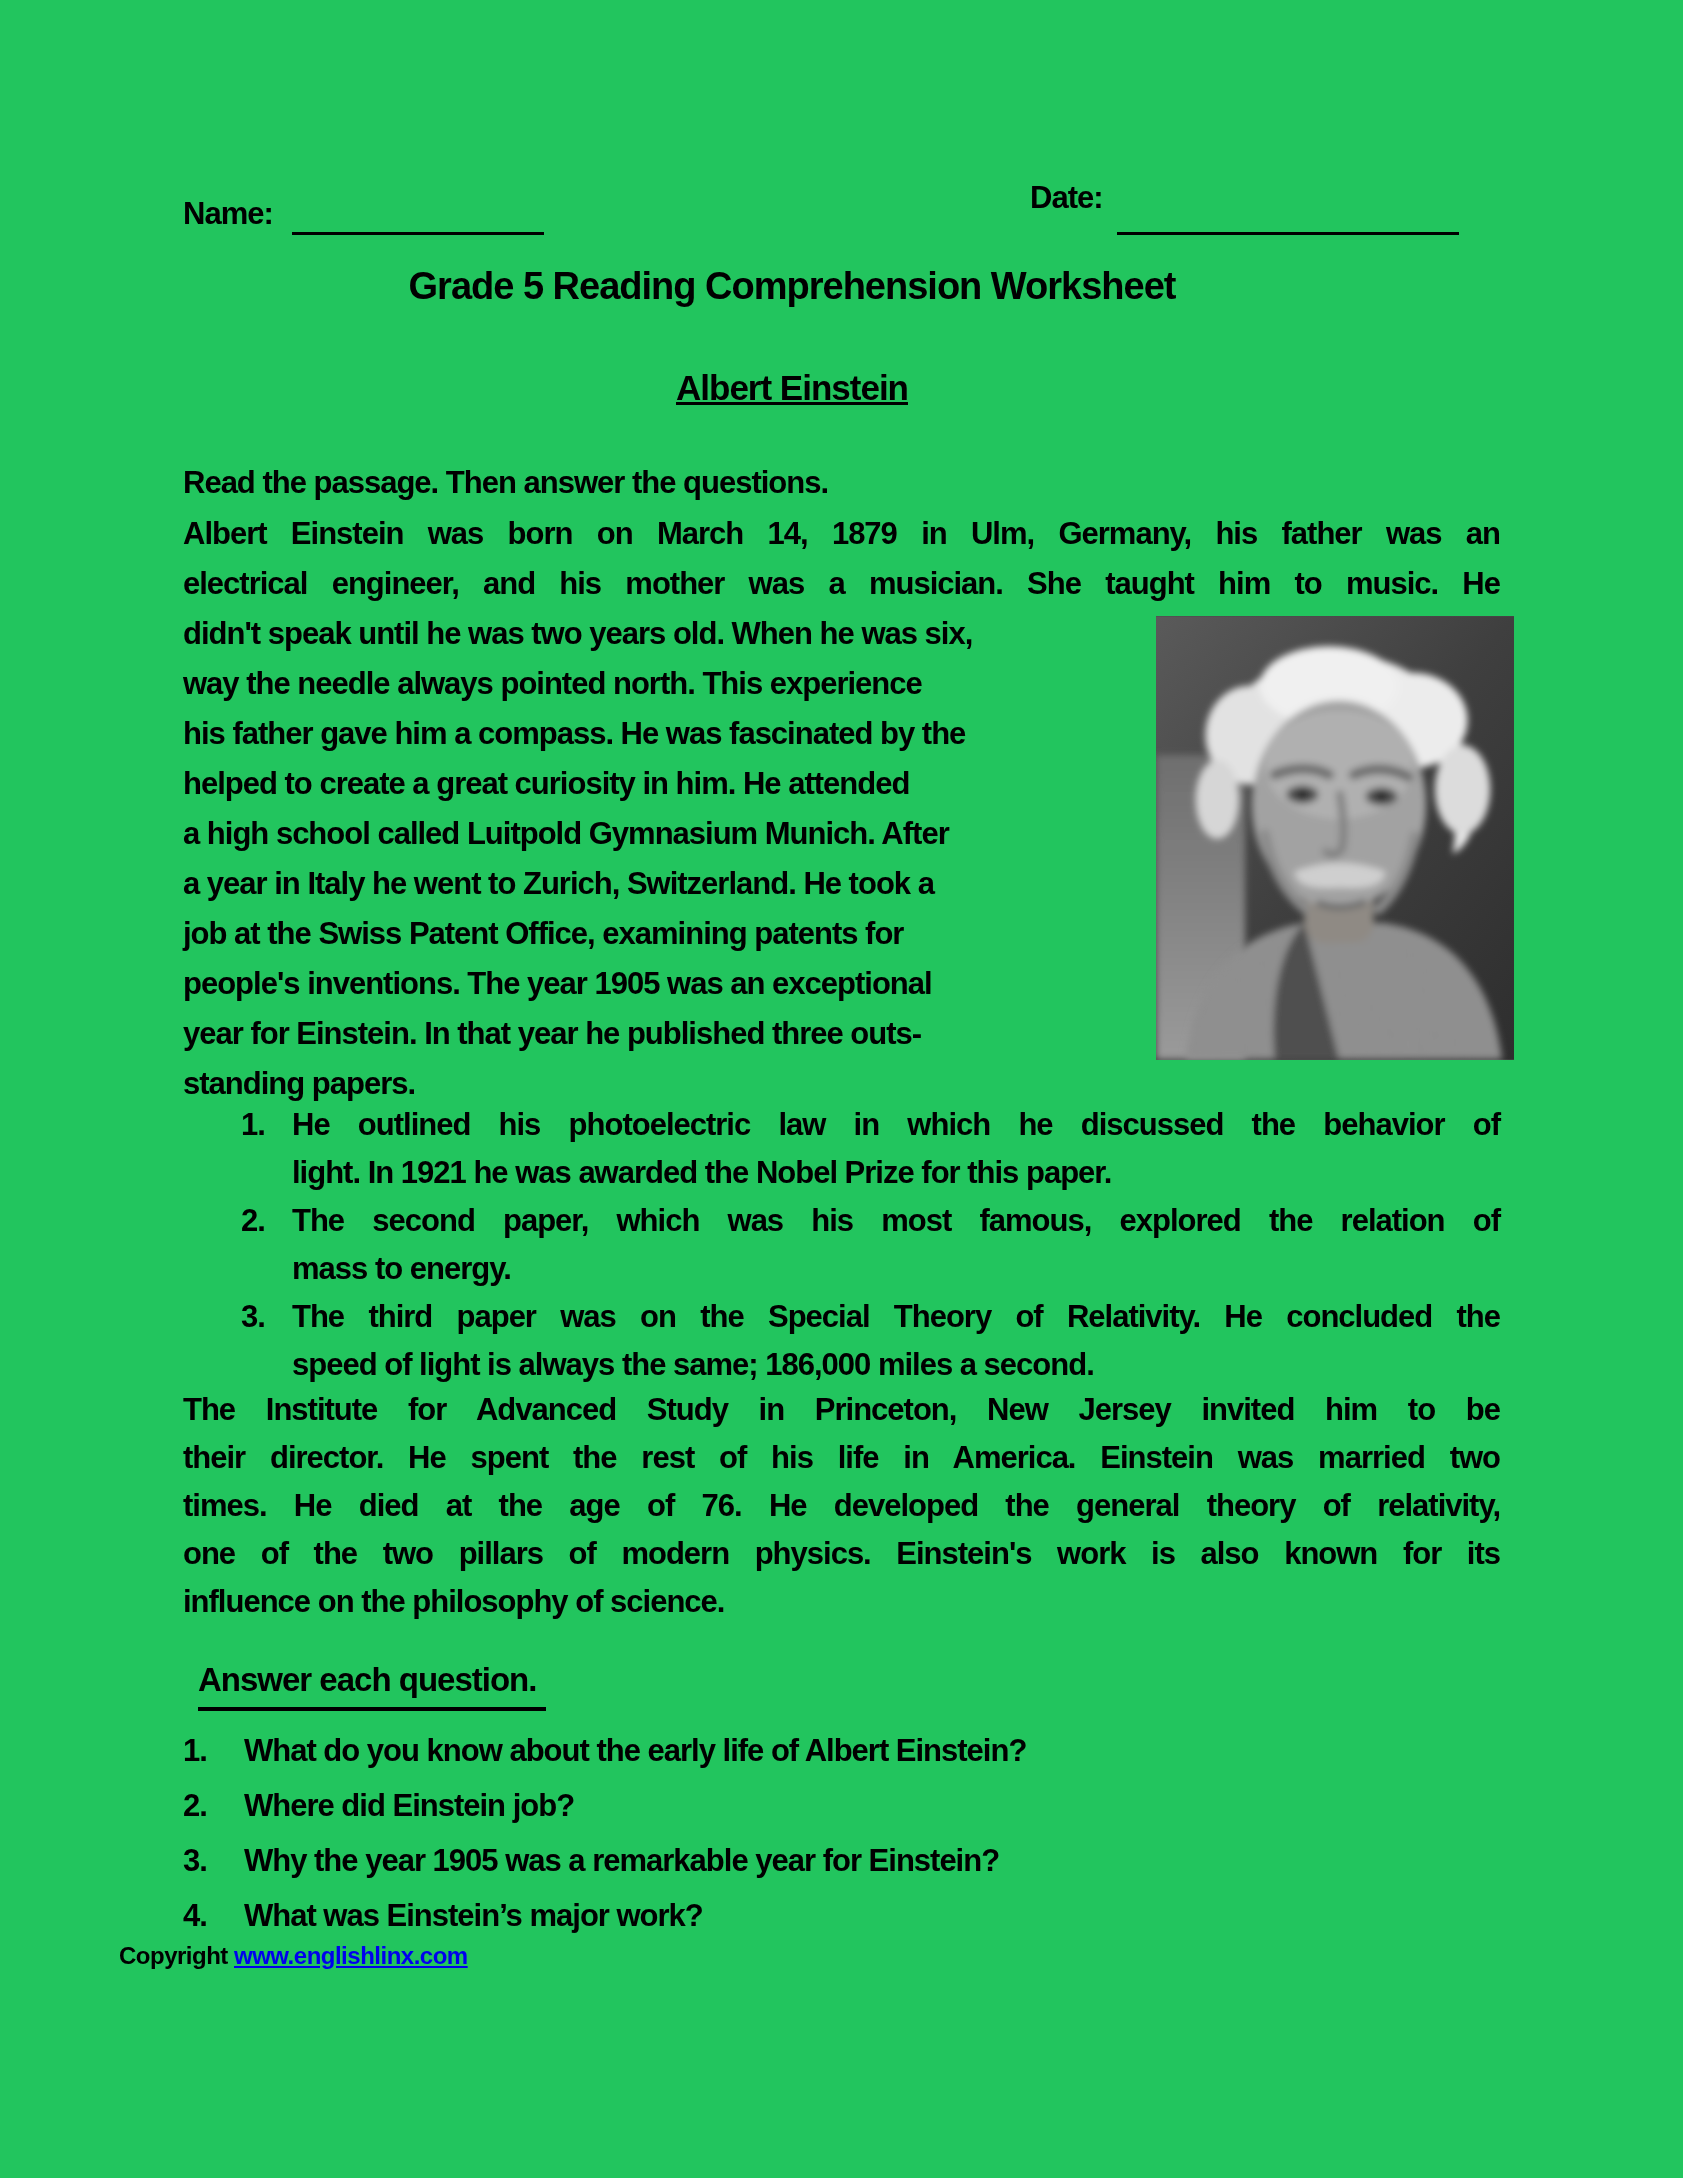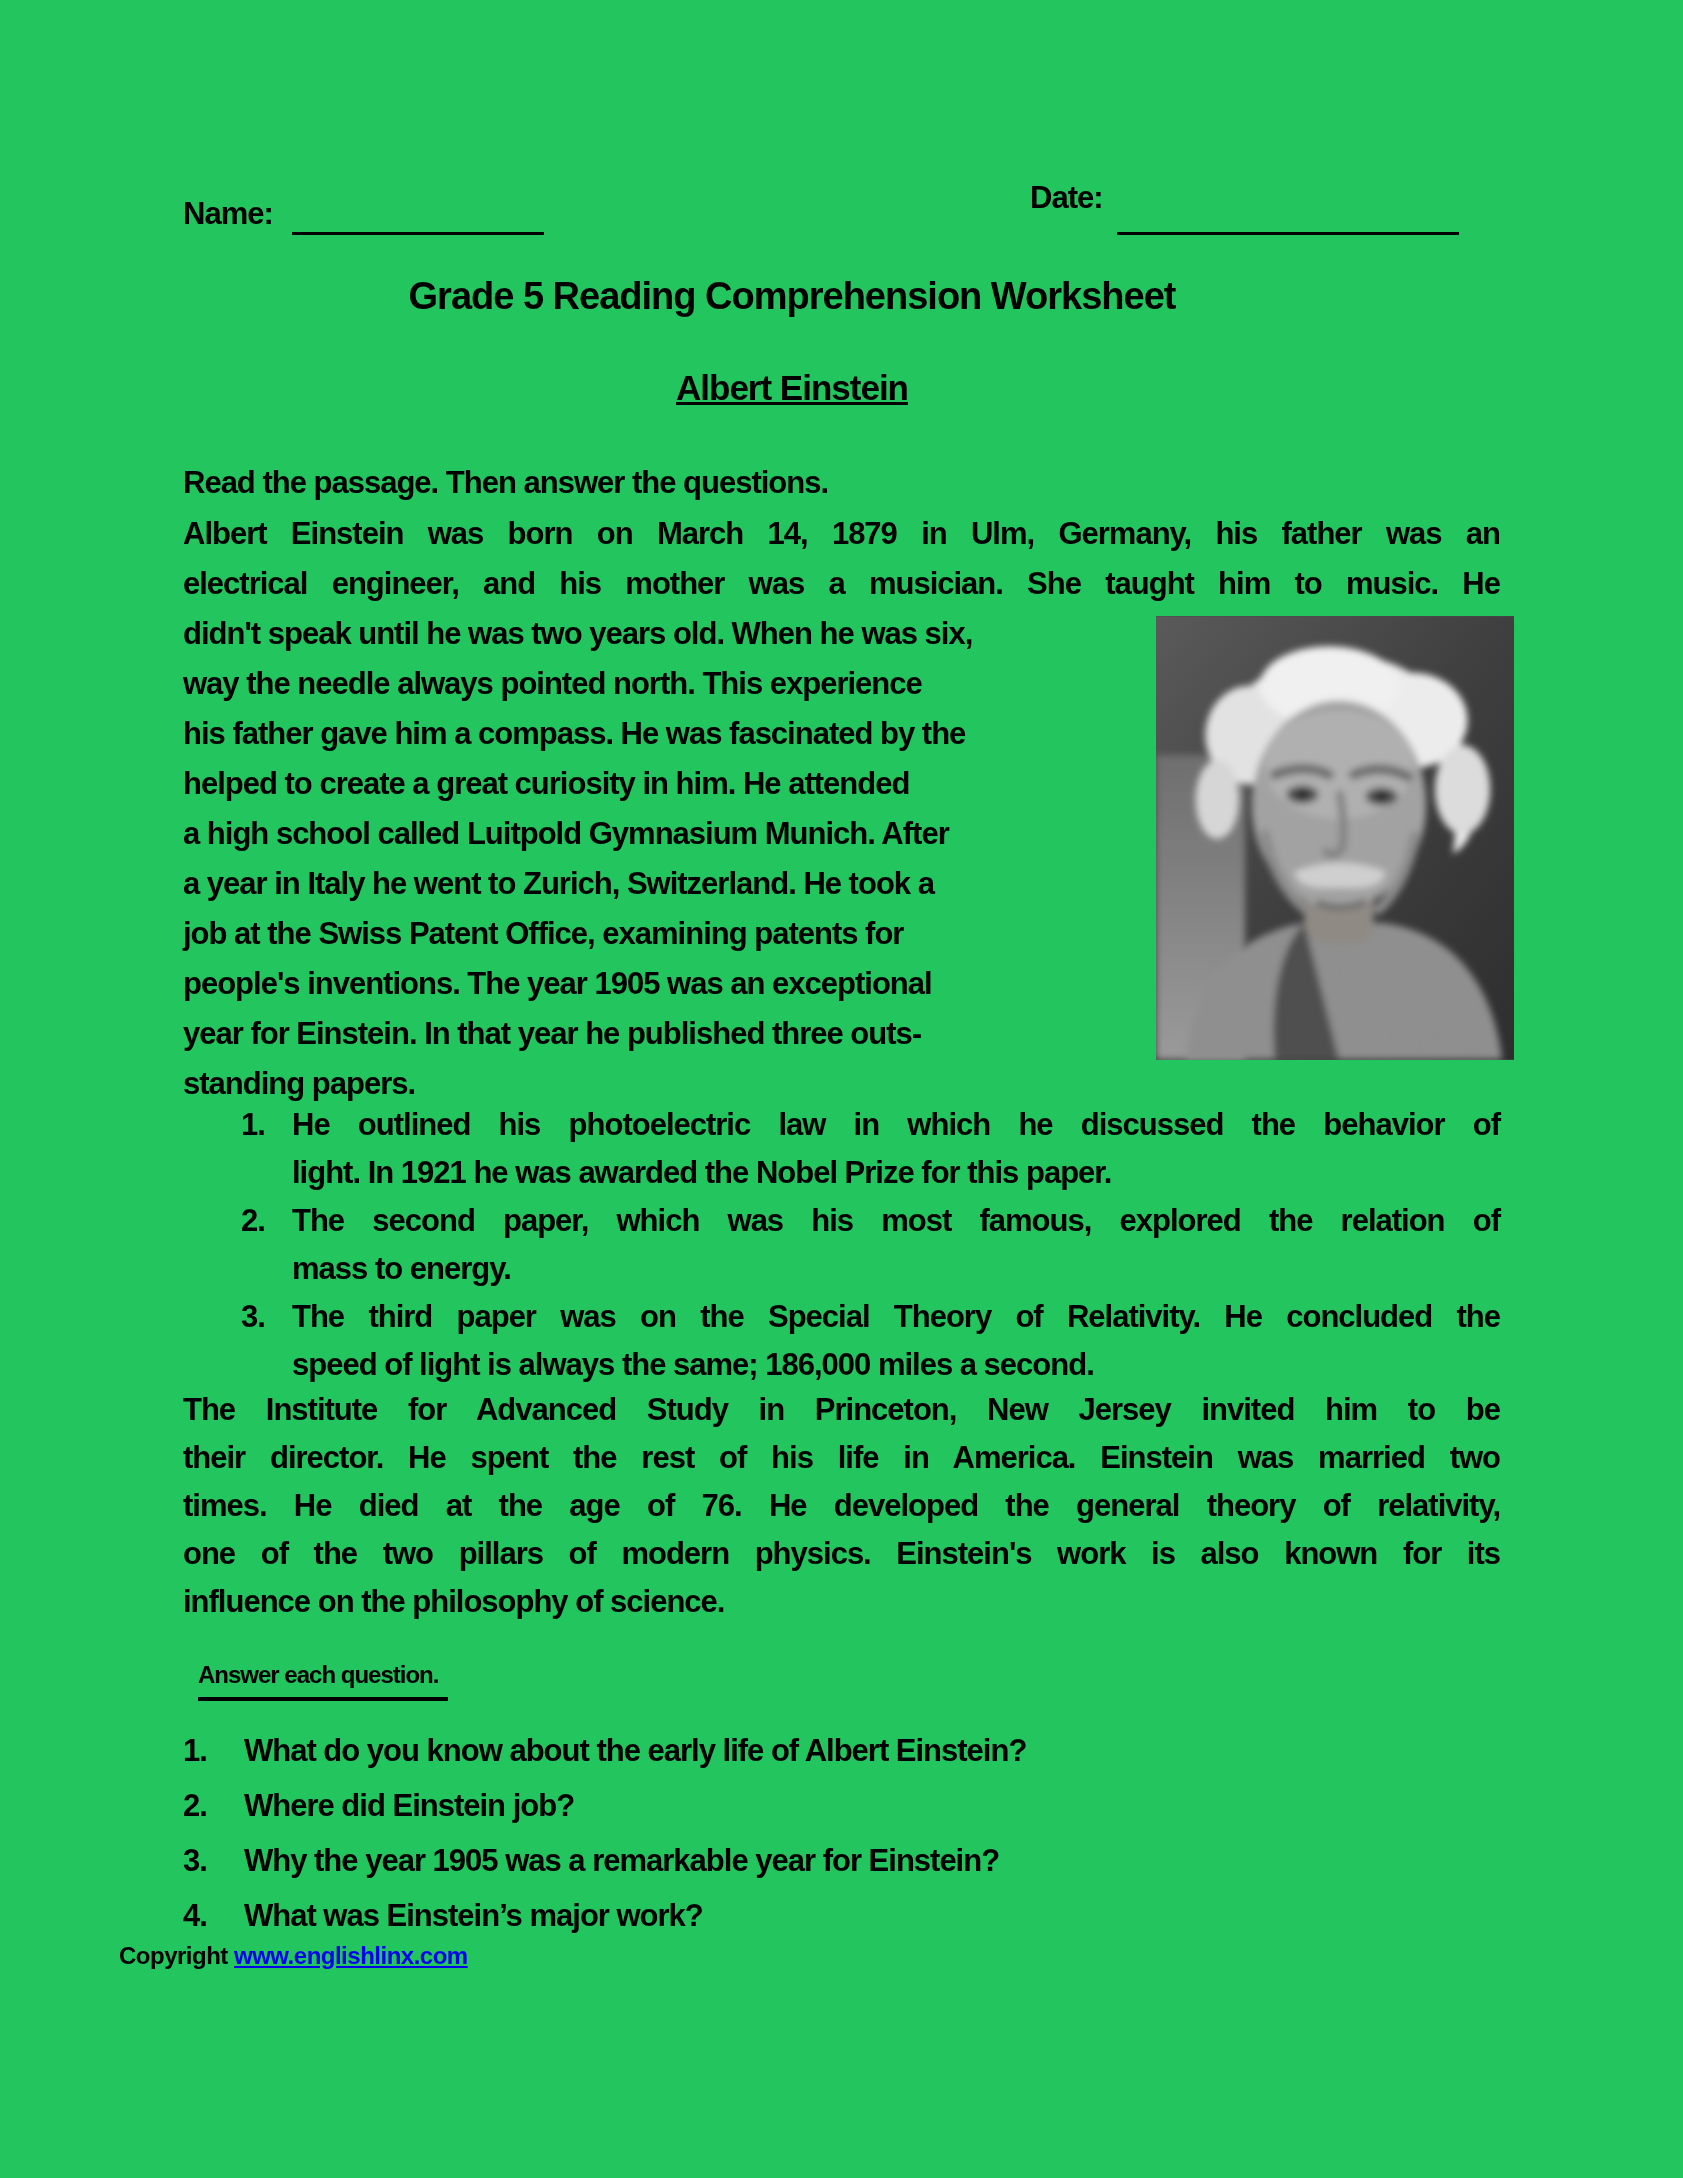--- a/index.html
+++ b/index.html
@@ -22,7 +22,7 @@
   #date-line  { left: 1117px; top: 198px; width: 342px; }
   
   .center-band { position: absolute; left: 119px; width: 1346px; text-align: center; }
-  #title    { top: 275px; font-size: 38px; letter-spacing: -1px; }
+  #title    { top: 265px; font-size: 38px; letter-spacing: -1px; }
   #subtitle { top: 368px; font-size: 35px; letter-spacing: -1px; text-decoration: underline; }
   
   #instruction { position: absolute; left: 183px; top: 465px; font-size: 31px; letter-spacing: -1px; }

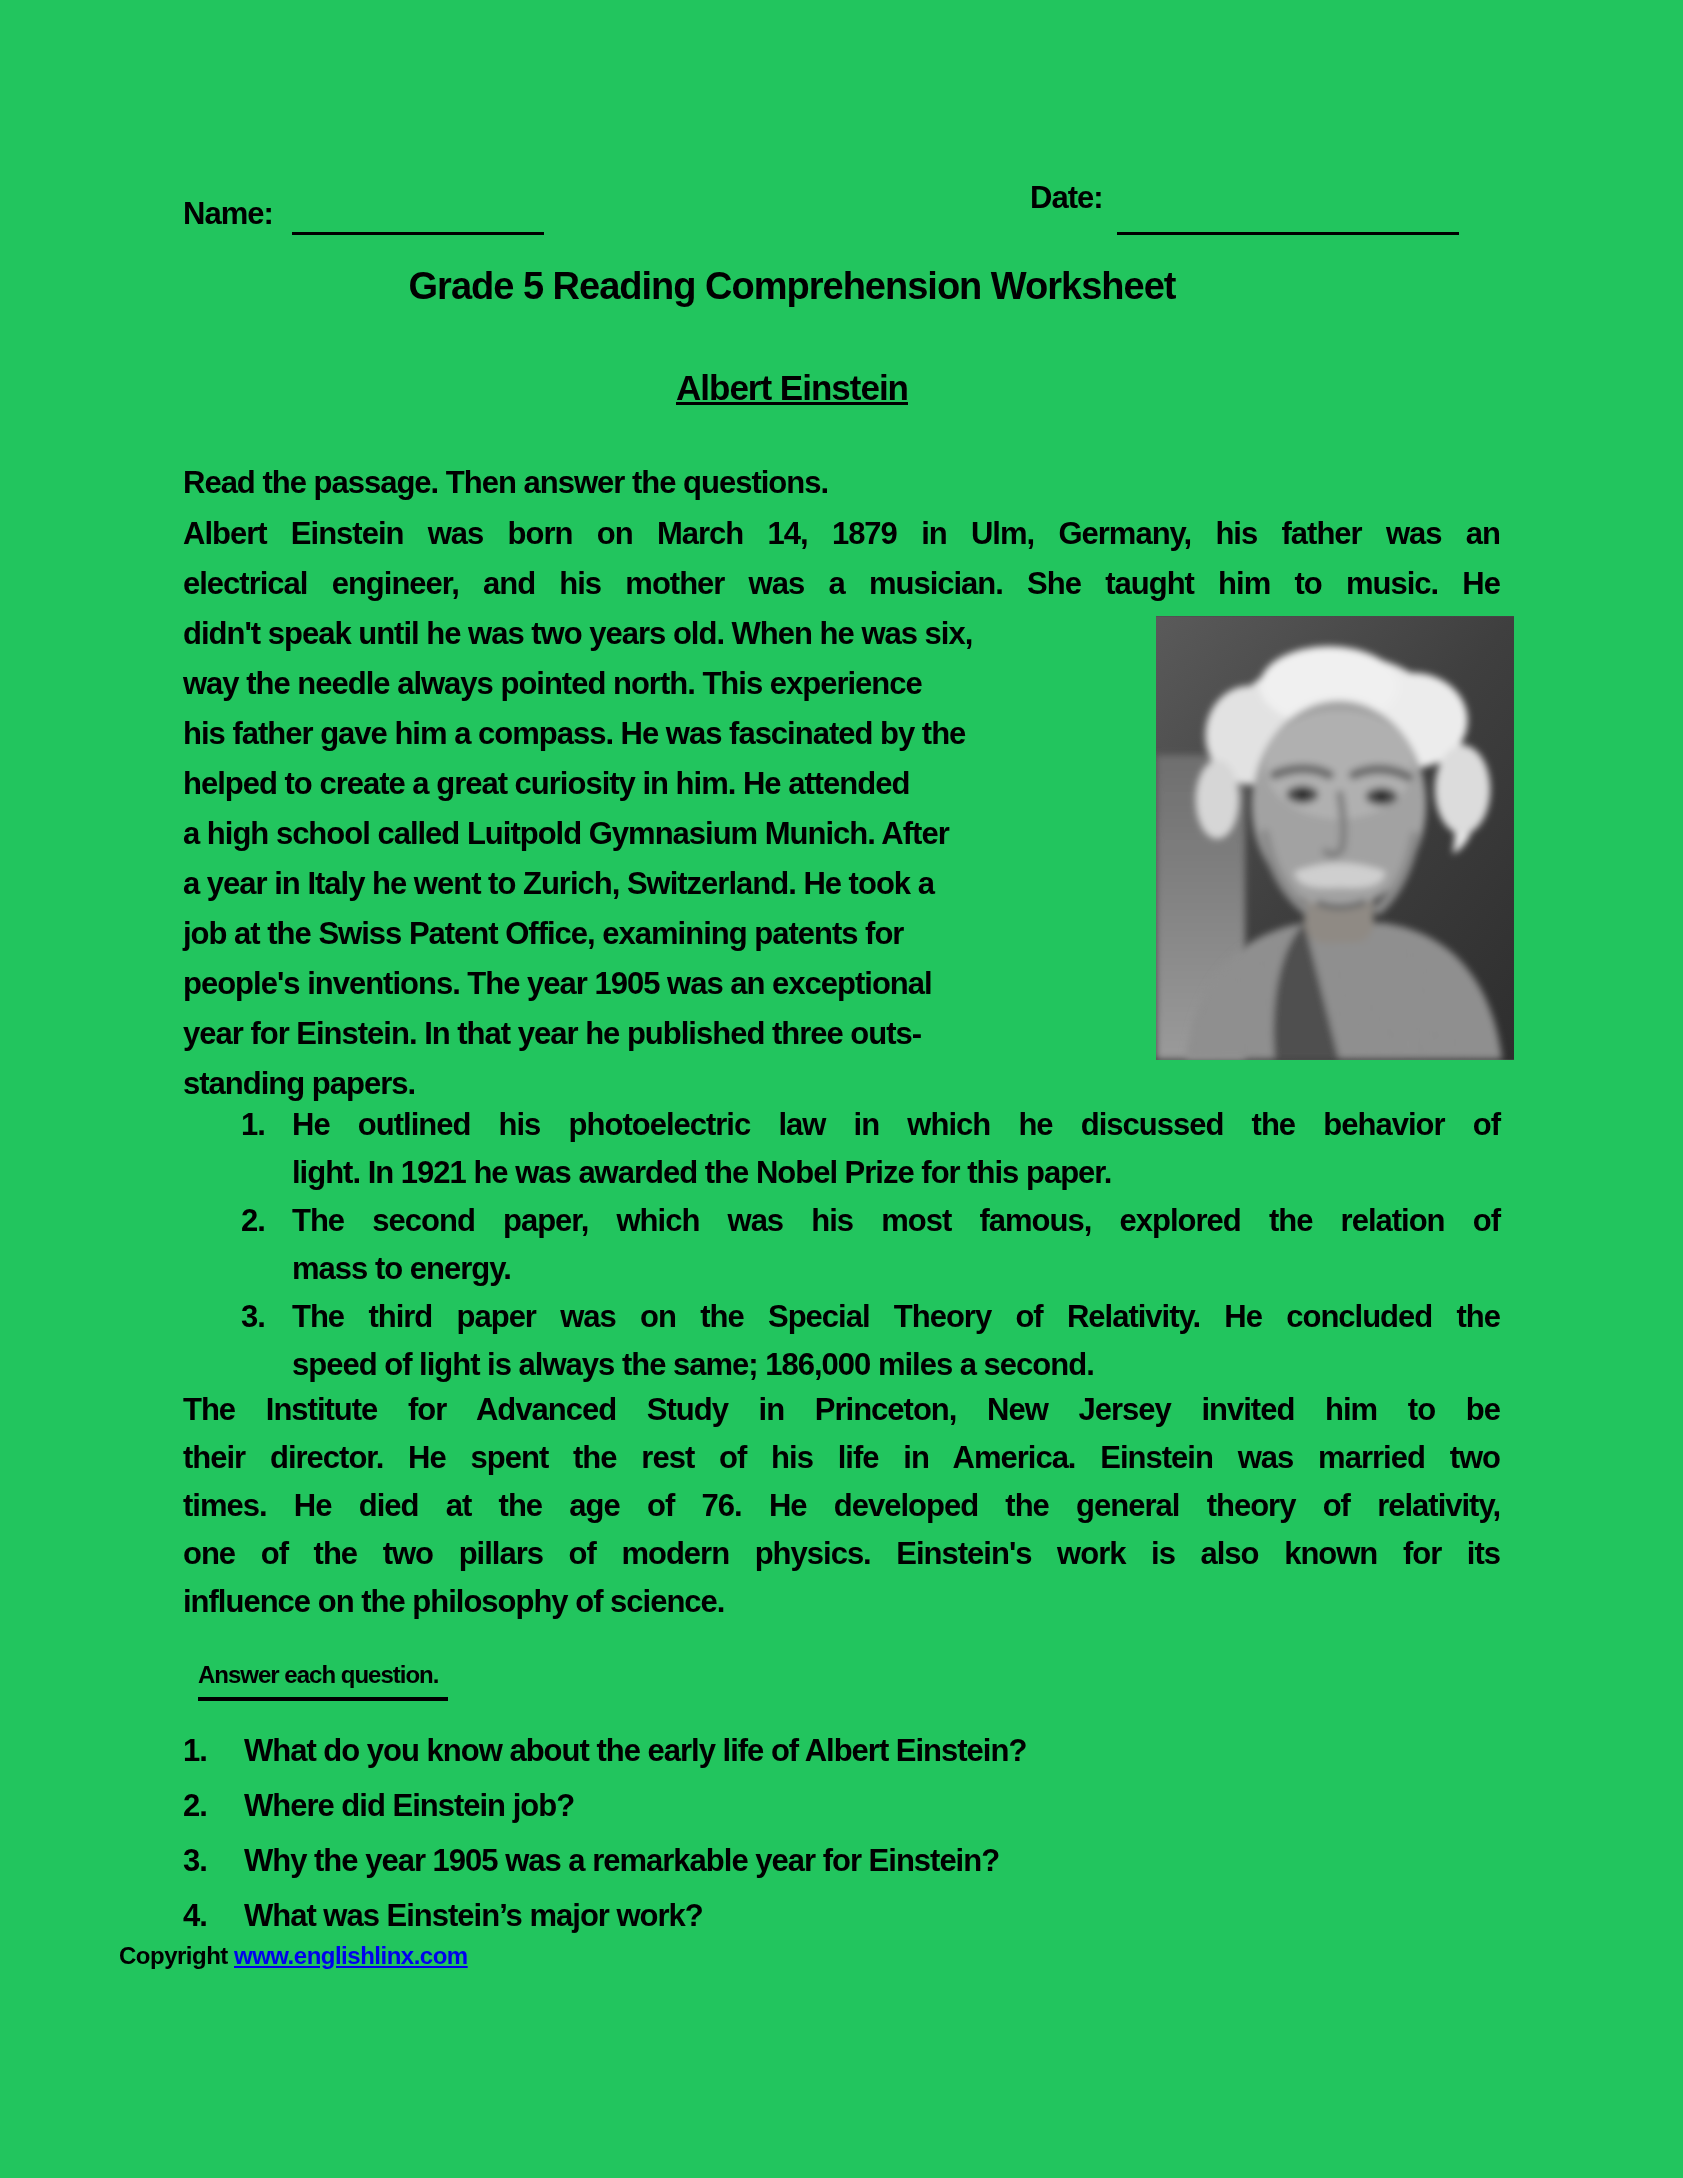--- a/index.html
+++ b/index.html
@@ -48,7 +48,7 @@
   
   #answer-heading {
     position: absolute; left: 198px; top: 1661px;
-    font-size: 24px; letter-spacing: -1px;
+    font-size: 33px; letter-spacing: -1px;
     border-bottom: 4px solid #000; padding-bottom: 8px; padding-right: 10px;
   }
   .questions { position: absolute; left: 183px; top: 1731px; width: 1317px; font-size: 31px; letter-spacing: -1px; }

